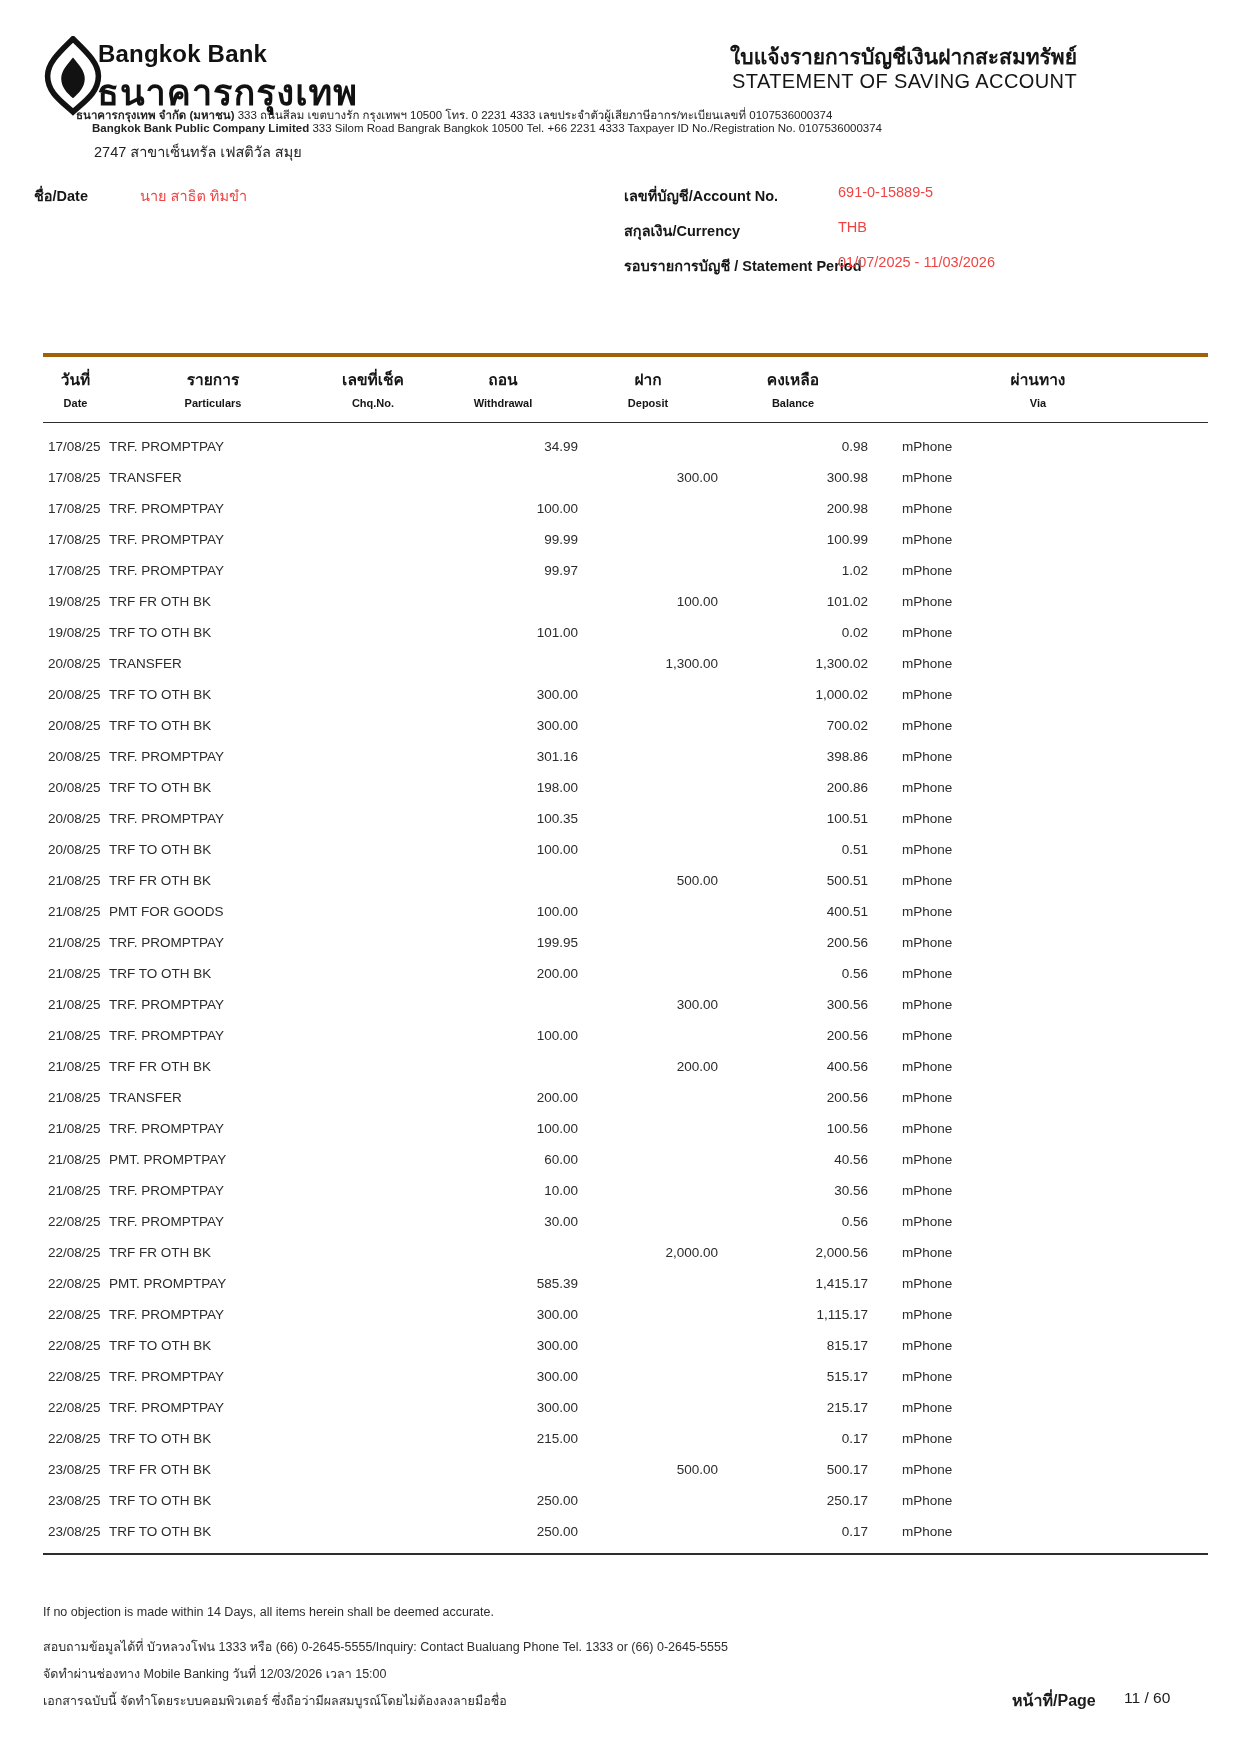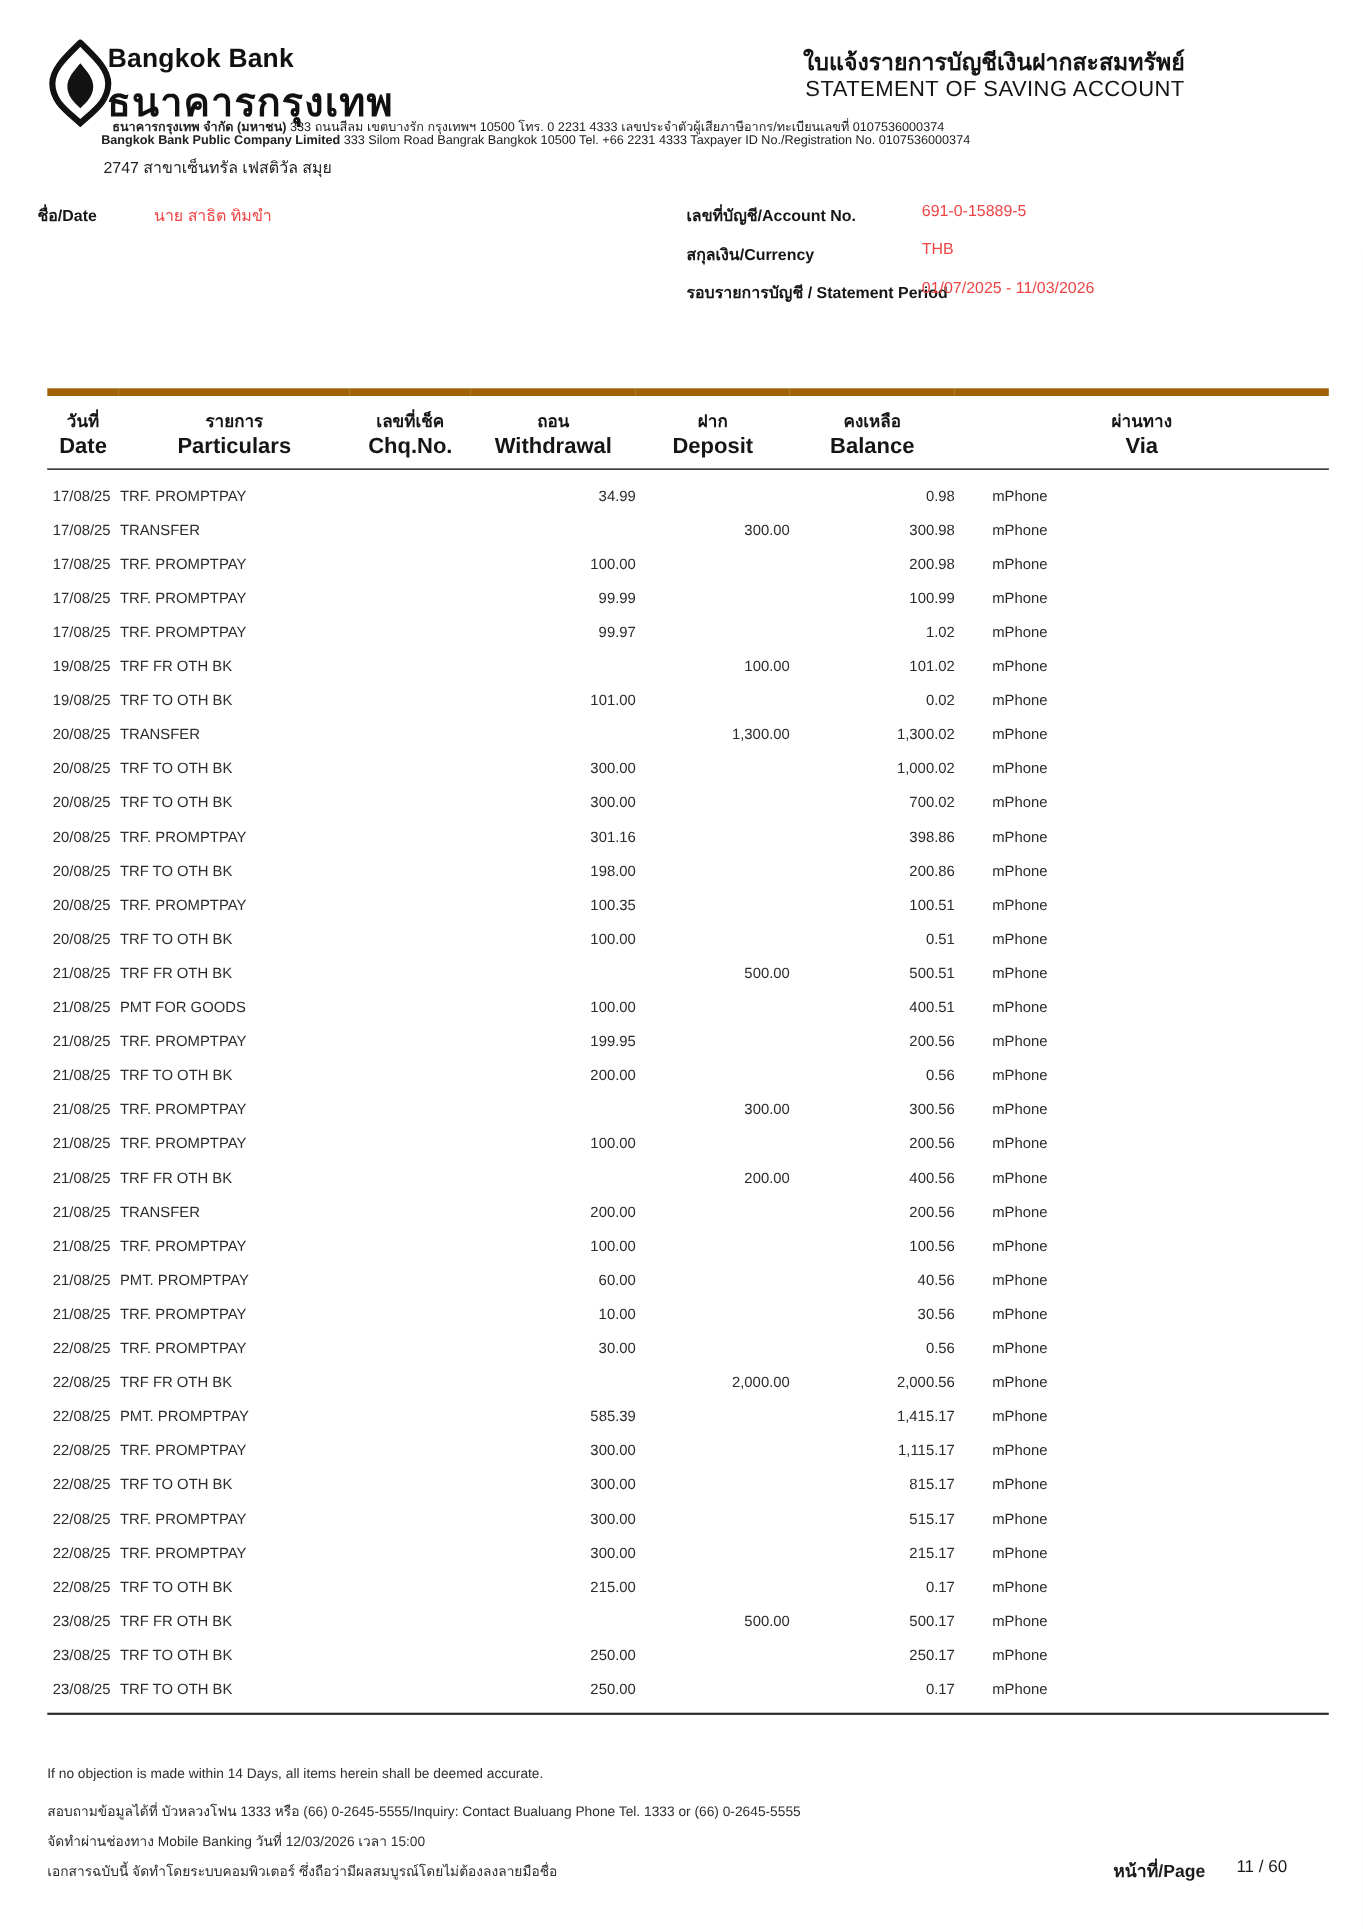--- a/index.html
+++ b/index.html
@@ -19,7 +19,7 @@
   .logo-mark { position: absolute; left: 42px; top: 36px; width: 62px; height: 80px; }
   .brand-en  { position: absolute; left: 98px; top: 40px; font-size: 24px; font-weight: bold; letter-spacing: 0.2px; color: #111; }
   .brand-th  { position: absolute; left: 97px; top: 64px; font-size: 36px; font-weight: bold; color: #111; letter-spacing: 1px; }
-  .addr-line1 { position: absolute; left: 102px; top: 106px; font-size: 11.5px; color: #222; white-space: nowrap; }
+  .addr-line1 { position: absolute; left: 76px; top: 106px; font-size: 11.5px; color: #222; white-space: nowrap; }
   .addr-line2 { position: absolute; left: 92px; top: 122px; font-size: 11.5px; color: #222; white-space: nowrap; }
   .addr-bold { font-weight: bold; }
 

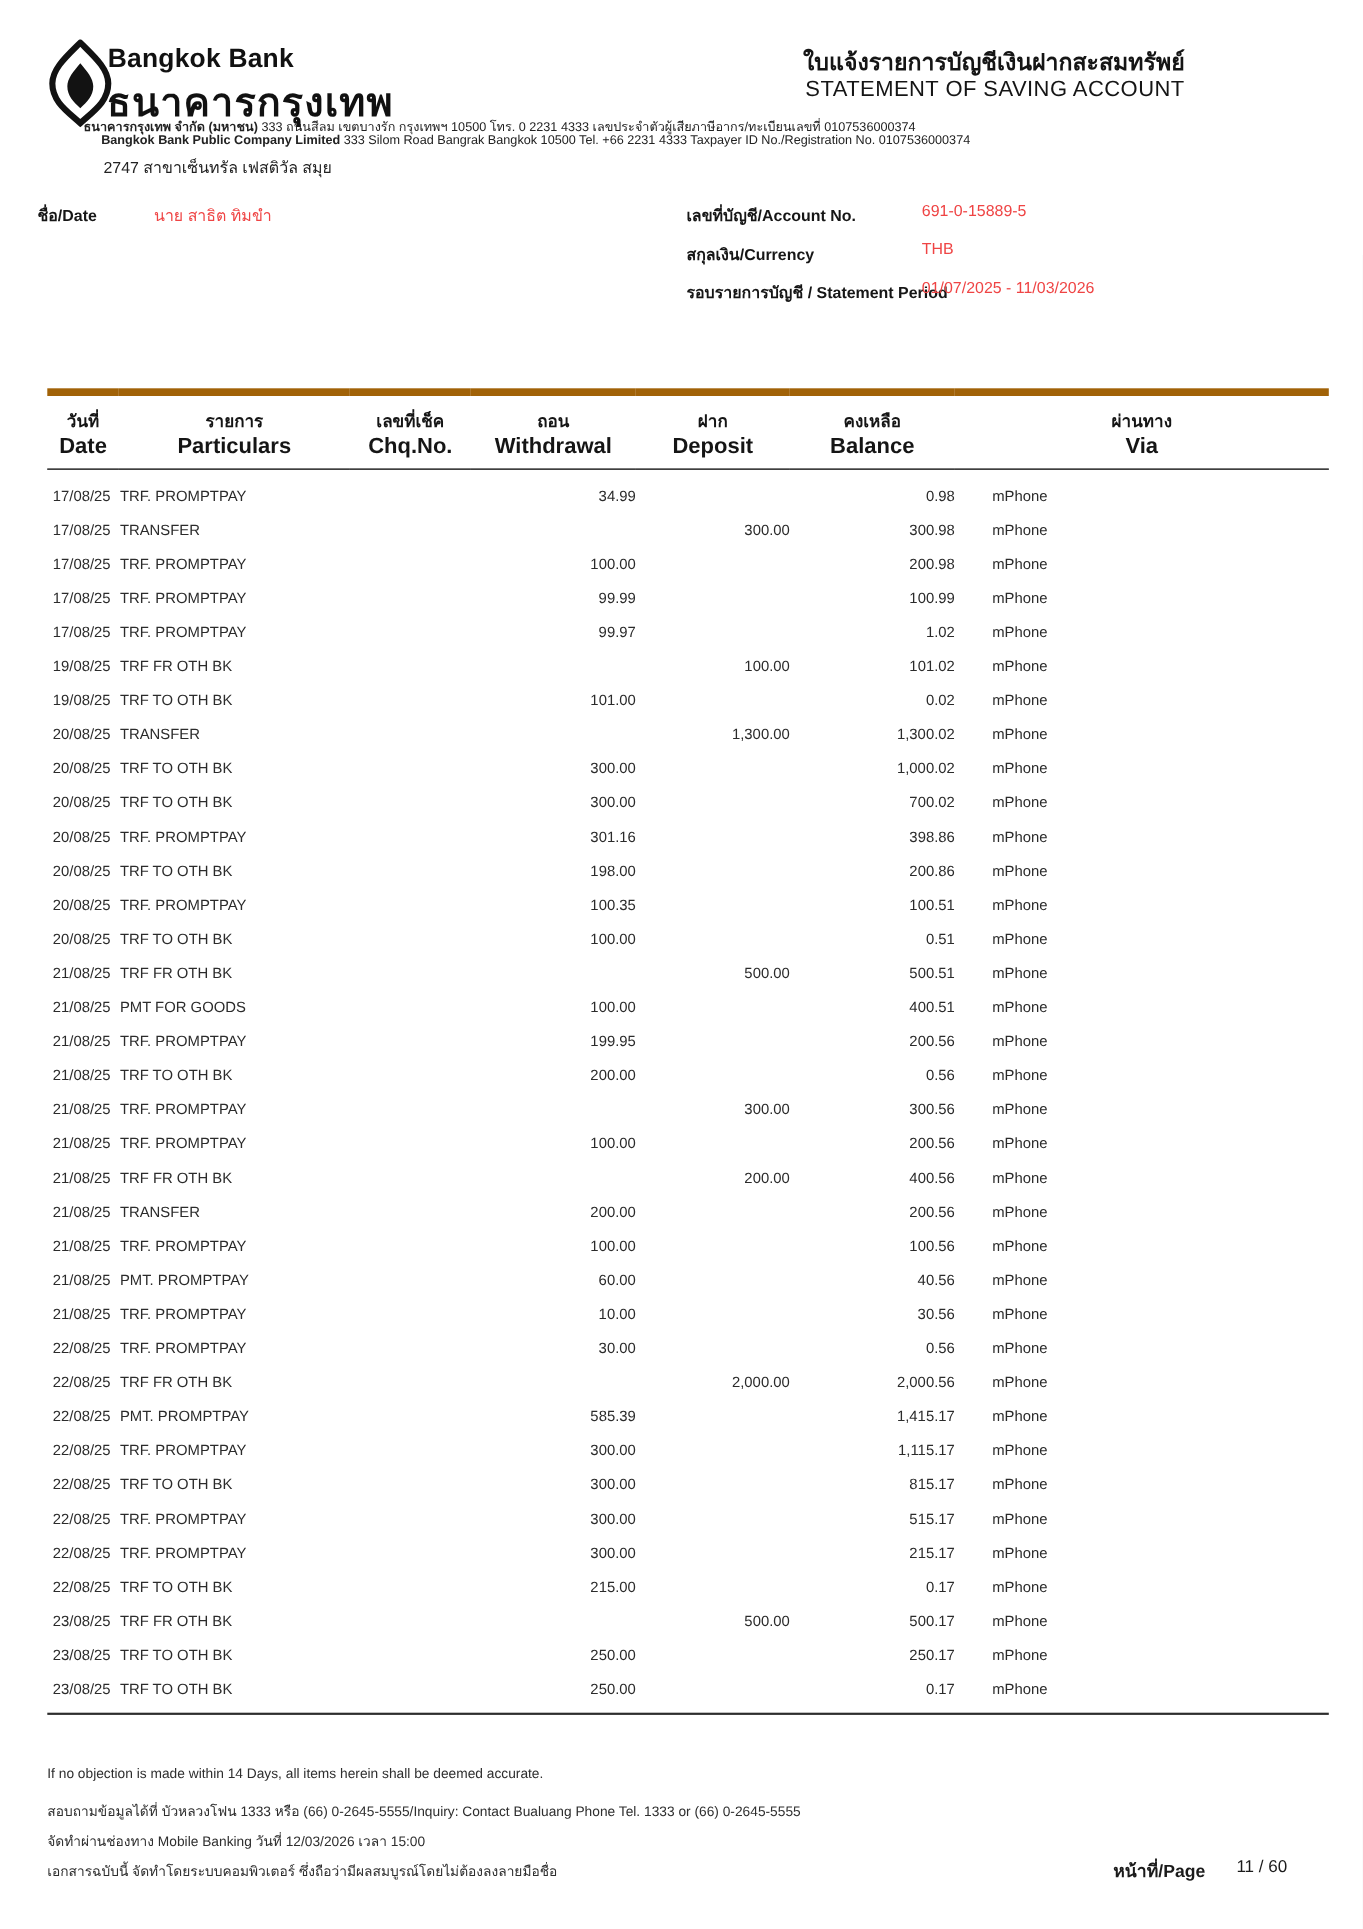--- a/index.html
+++ b/index.html
@@ -43,7 +43,7 @@
   
   .txn-wrap { position: absolute; left: 43px; top: 353px; width: 1165px; }
   table.txn { width: 100%; border-collapse: collapse; table-layout: fixed; }
-  table.txn thead { border-top: 7px solid #a16207; border-bottom: 1.5px solid #2d2d2d; }
+  table.txn thead { border-top: 4px solid #a16207; border-bottom: 1.5px solid #2d2d2d; }
   table.txn th { font-weight: bold; color: #151515; text-align: center; vertical-align: middle; }
   table.txn .th-th td, table.txn .th-th th { padding-top: 10px; font-size: 15.5px; height: 32px; }
   table.txn .th-en td, table.txn .th-en th { font-size: 20px; height: 30px; padding-bottom: 8px; }

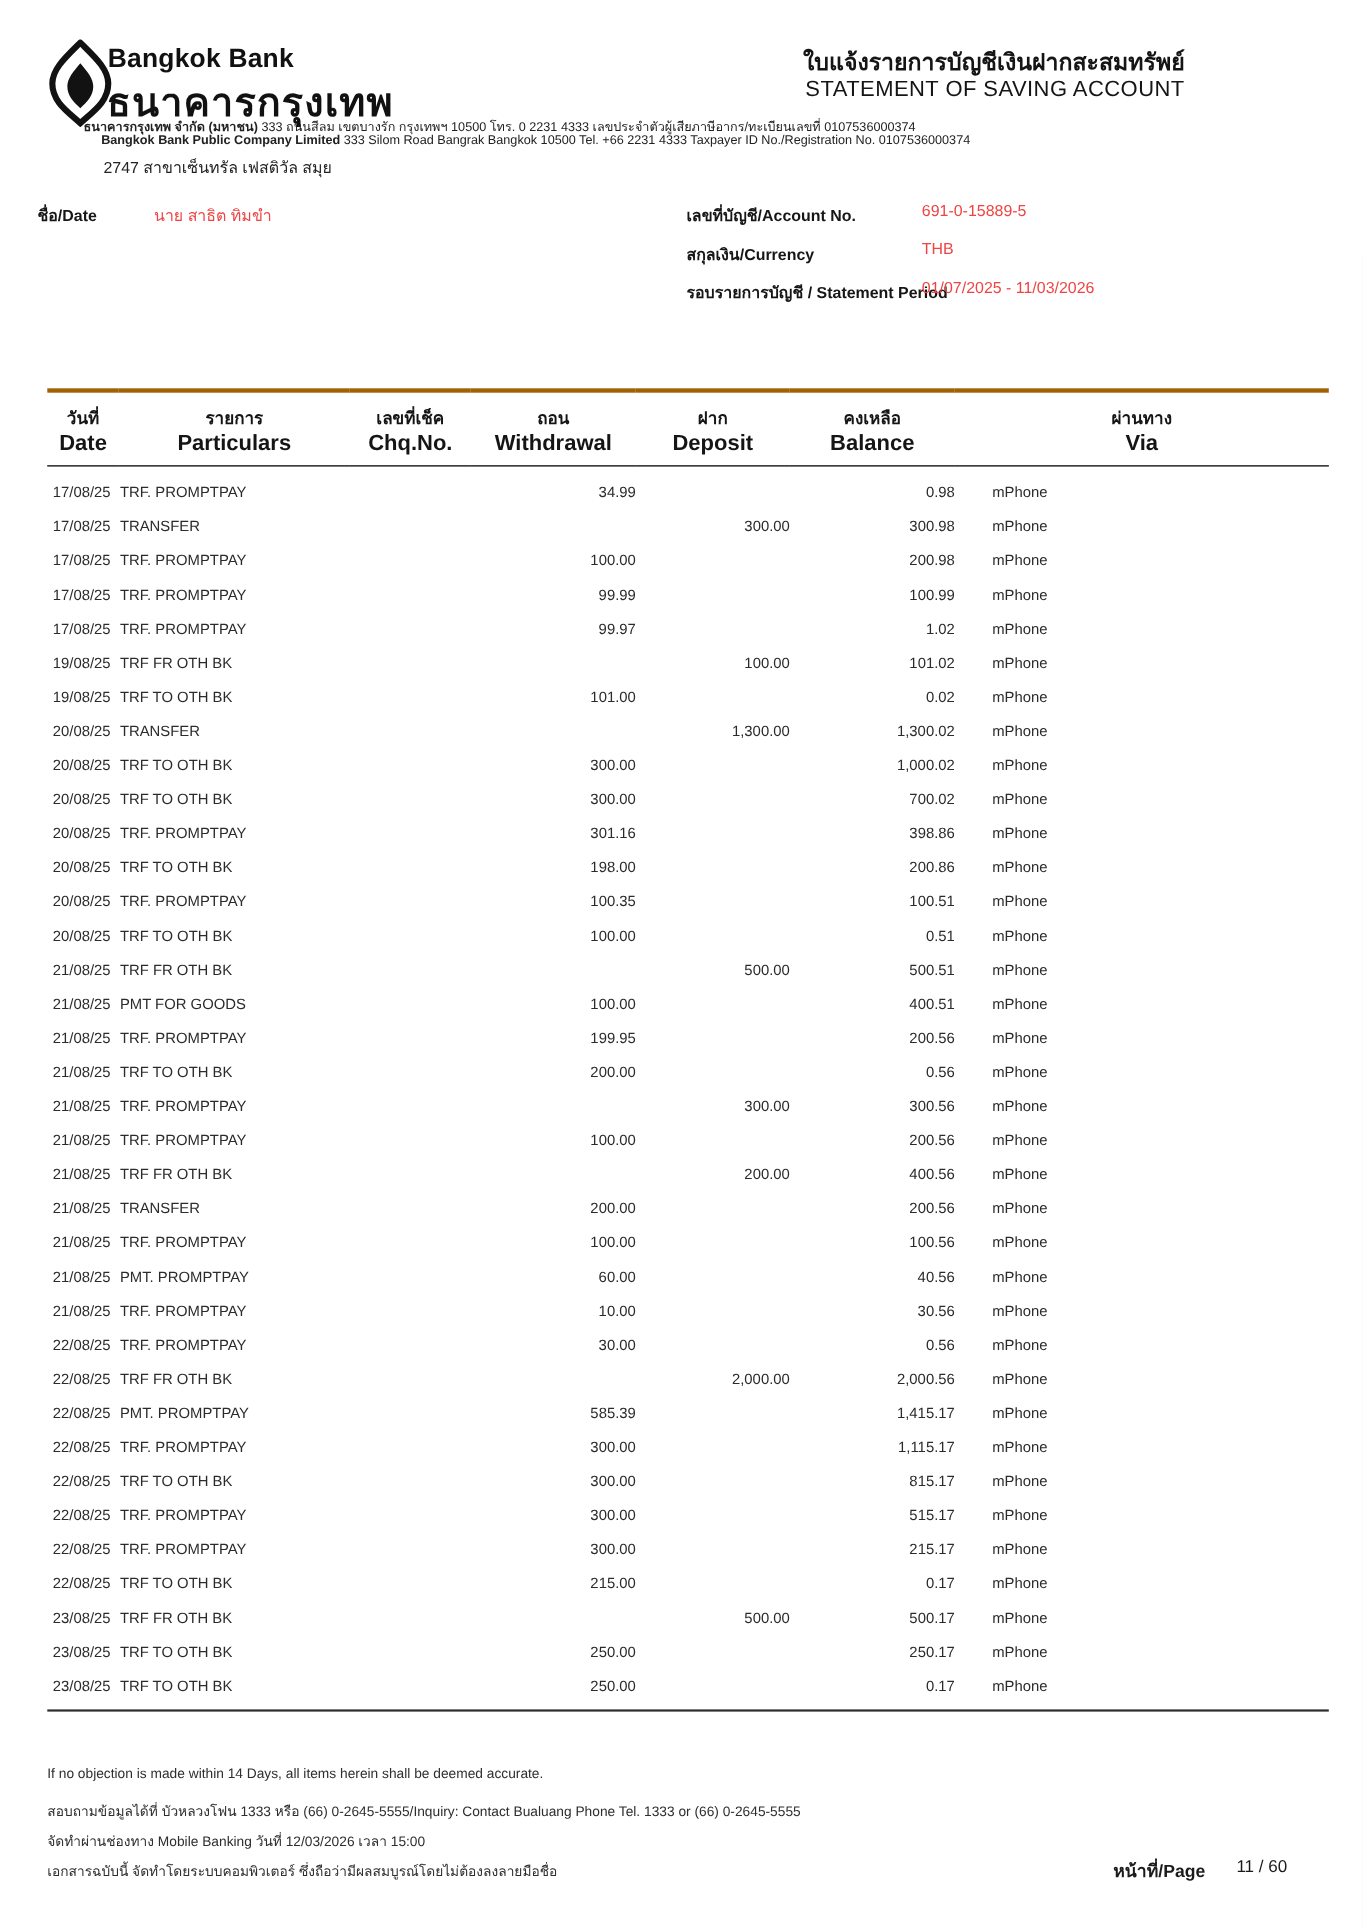--- a/index.html
+++ b/index.html
@@ -46,7 +46,7 @@
   table.txn thead { border-top: 4px solid #a16207; border-bottom: 1.5px solid #2d2d2d; }
   table.txn th { font-weight: bold; color: #151515; text-align: center; vertical-align: middle; }
   table.txn .th-th td, table.txn .th-th th { padding-top: 10px; font-size: 15.5px; height: 32px; }
-  table.txn .th-en td, table.txn .th-en th { font-size: 20px; height: 30px; padding-bottom: 8px; }
+  table.txn .th-en td, table.txn .th-en th { font-size: 11px; height: 30px; padding-bottom: 8px; }
   table.txn tbody:before { content: ""; display: block; height: 8px; }
   table.txn tbody tr { height: 31px; }
   table.txn td { font-size: 13.5px; color: #2b2b2b; vertical-align: middle; white-space: nowrap; }

